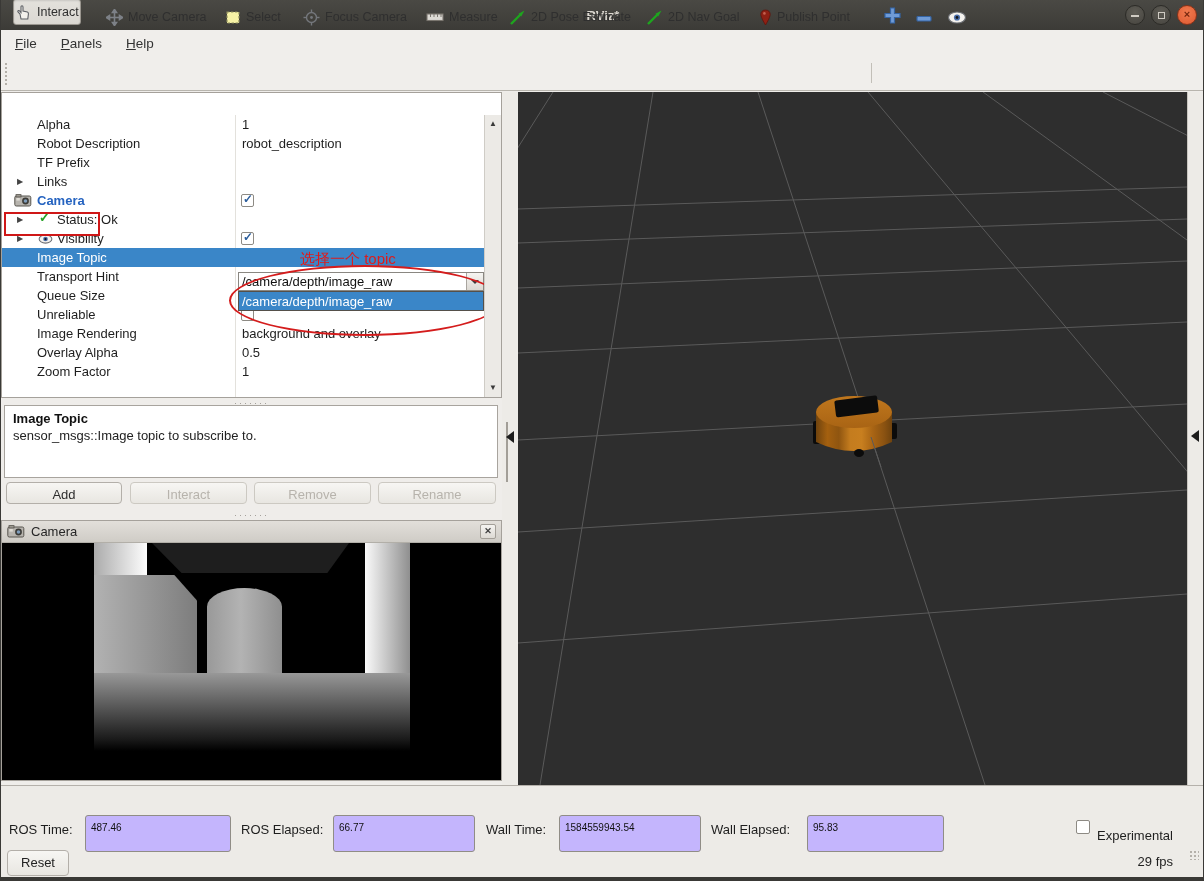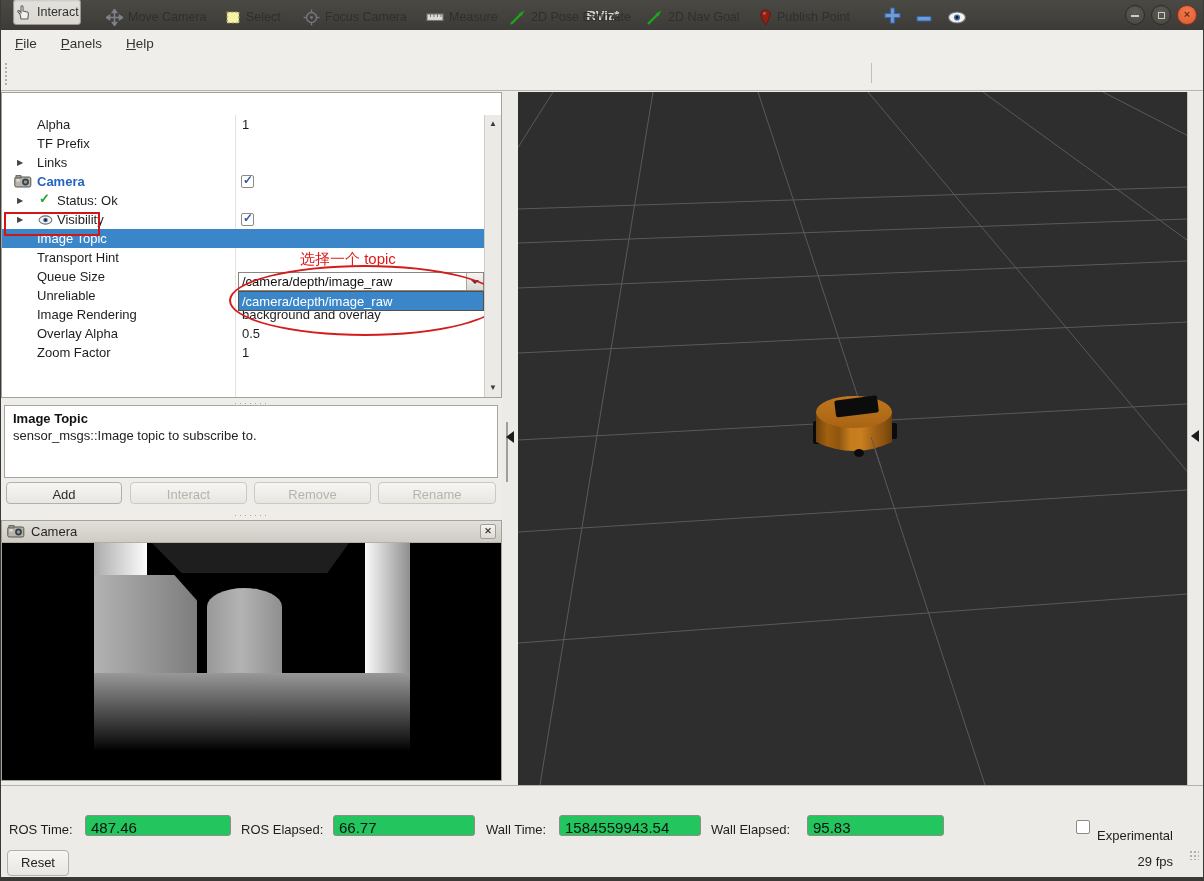--- a/index.html
+++ b/index.html
@@ -262,6 +262,10 @@
       <div class="trow">
         <span class="lbl">Alpha</span>
         <span class="val">1</span>
+      </div>
+      <div class="trow">
+        <span class="lbl">Robot Description</span>
+        <span class="val">robot_description</span>
       </div>
       <div class="trow">
         <span class="lbl">TF Prefix</span>

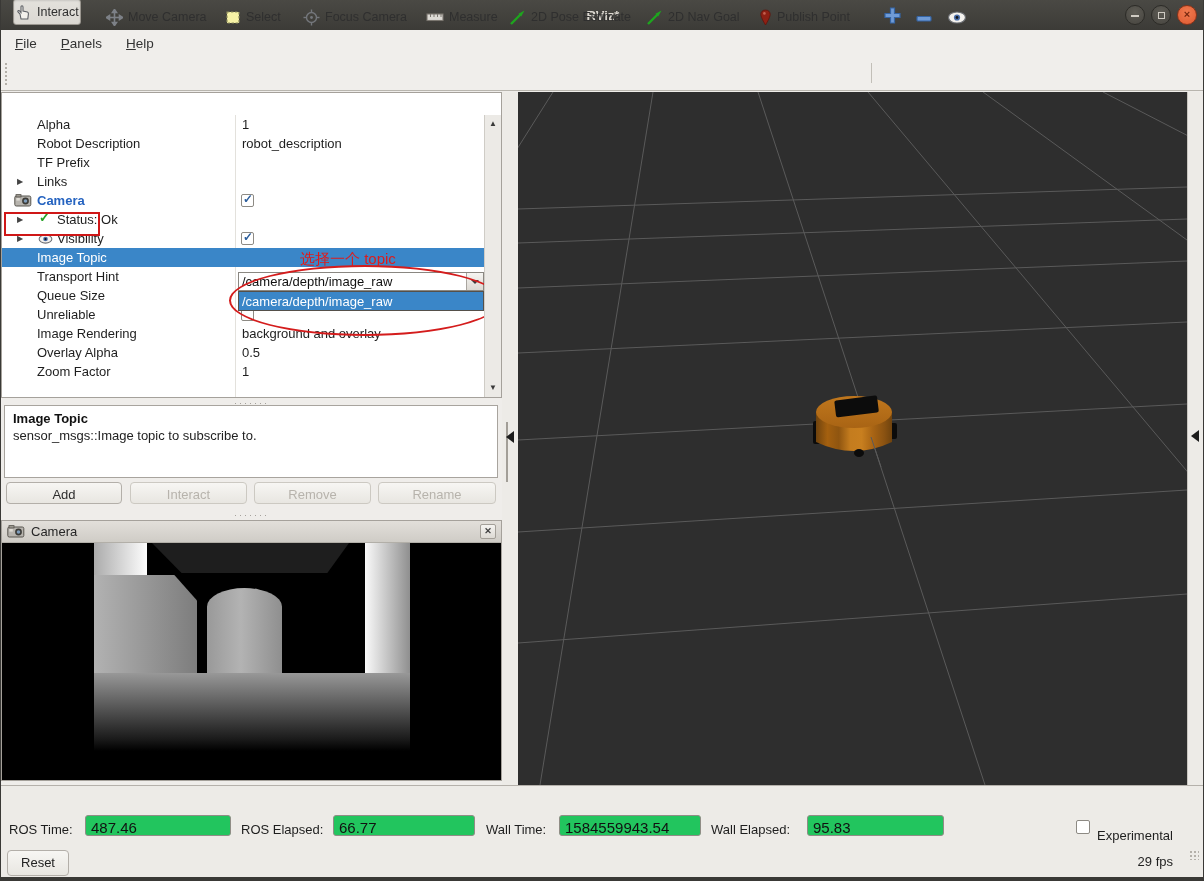--- a/index.html
+++ b/index.html
@@ -113,7 +113,7 @@
   #time-header { position:absolute; left:0; top:1px; width:1204px; height:22px; background:linear-gradient(#e2dfda,#cfccc6);
     border-bottom:1px solid #b2afa8; display:flex; align-items:center; padding:0 5px; gap:6px; }
   .tfield-label { position:absolute; top:36px; font-size:13px; color:#1e1e1e; }
-  .tfield-input { position:absolute; top:29px; height:21px; background:#22c55e; border:1px solid #908d86; border-radius:3px; font-size:15px; color:#111; padding-left:5px; line-height:23px; }
+  .tfield-input { position:absolute; top:29px; height:37px; background:#c4b5fd; border:1px solid #908d86; border-radius:3px; font-size:10px; color:#111; padding-left:5px; line-height:23px; }
   #experimental { position:absolute; top:34px; left:1075px; width:14px; height:14px; background:#fff; border:1px solid #8d8a84; border-radius:2px; cursor:pointer; }
   #experimental-label { position:absolute; top:35px; left:1096px; font-size:13px; color:#1e1e1e;margin-top:7px; }
   #reset-btn { position:absolute; left:6px; top:64px; width:62px; height:26px; border:1px solid #b3afa9; border-radius:4px;

